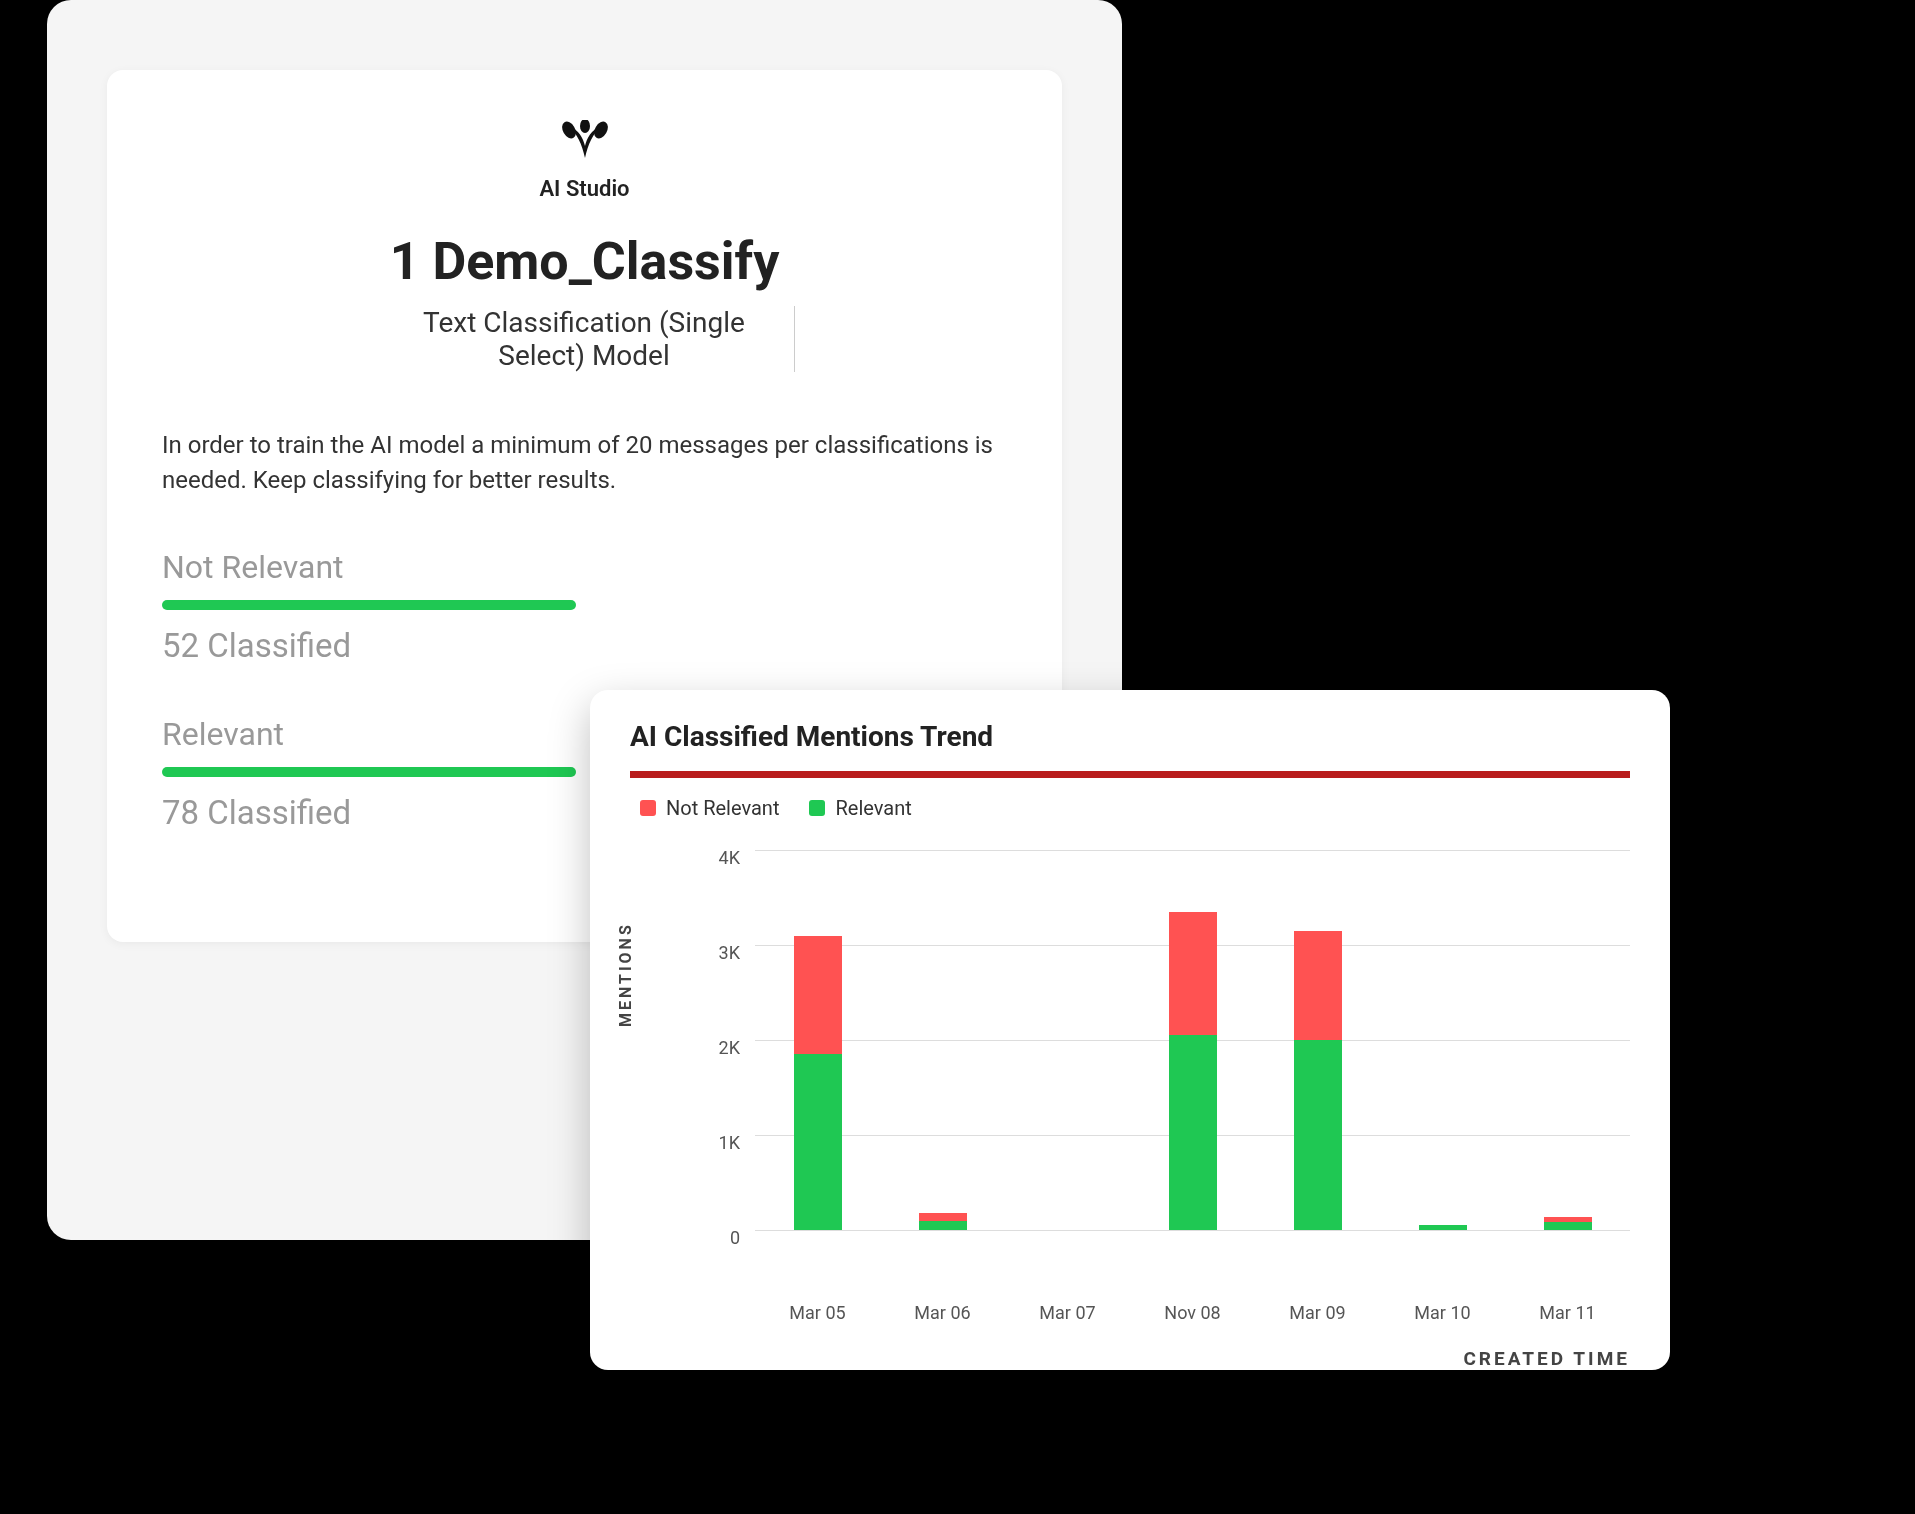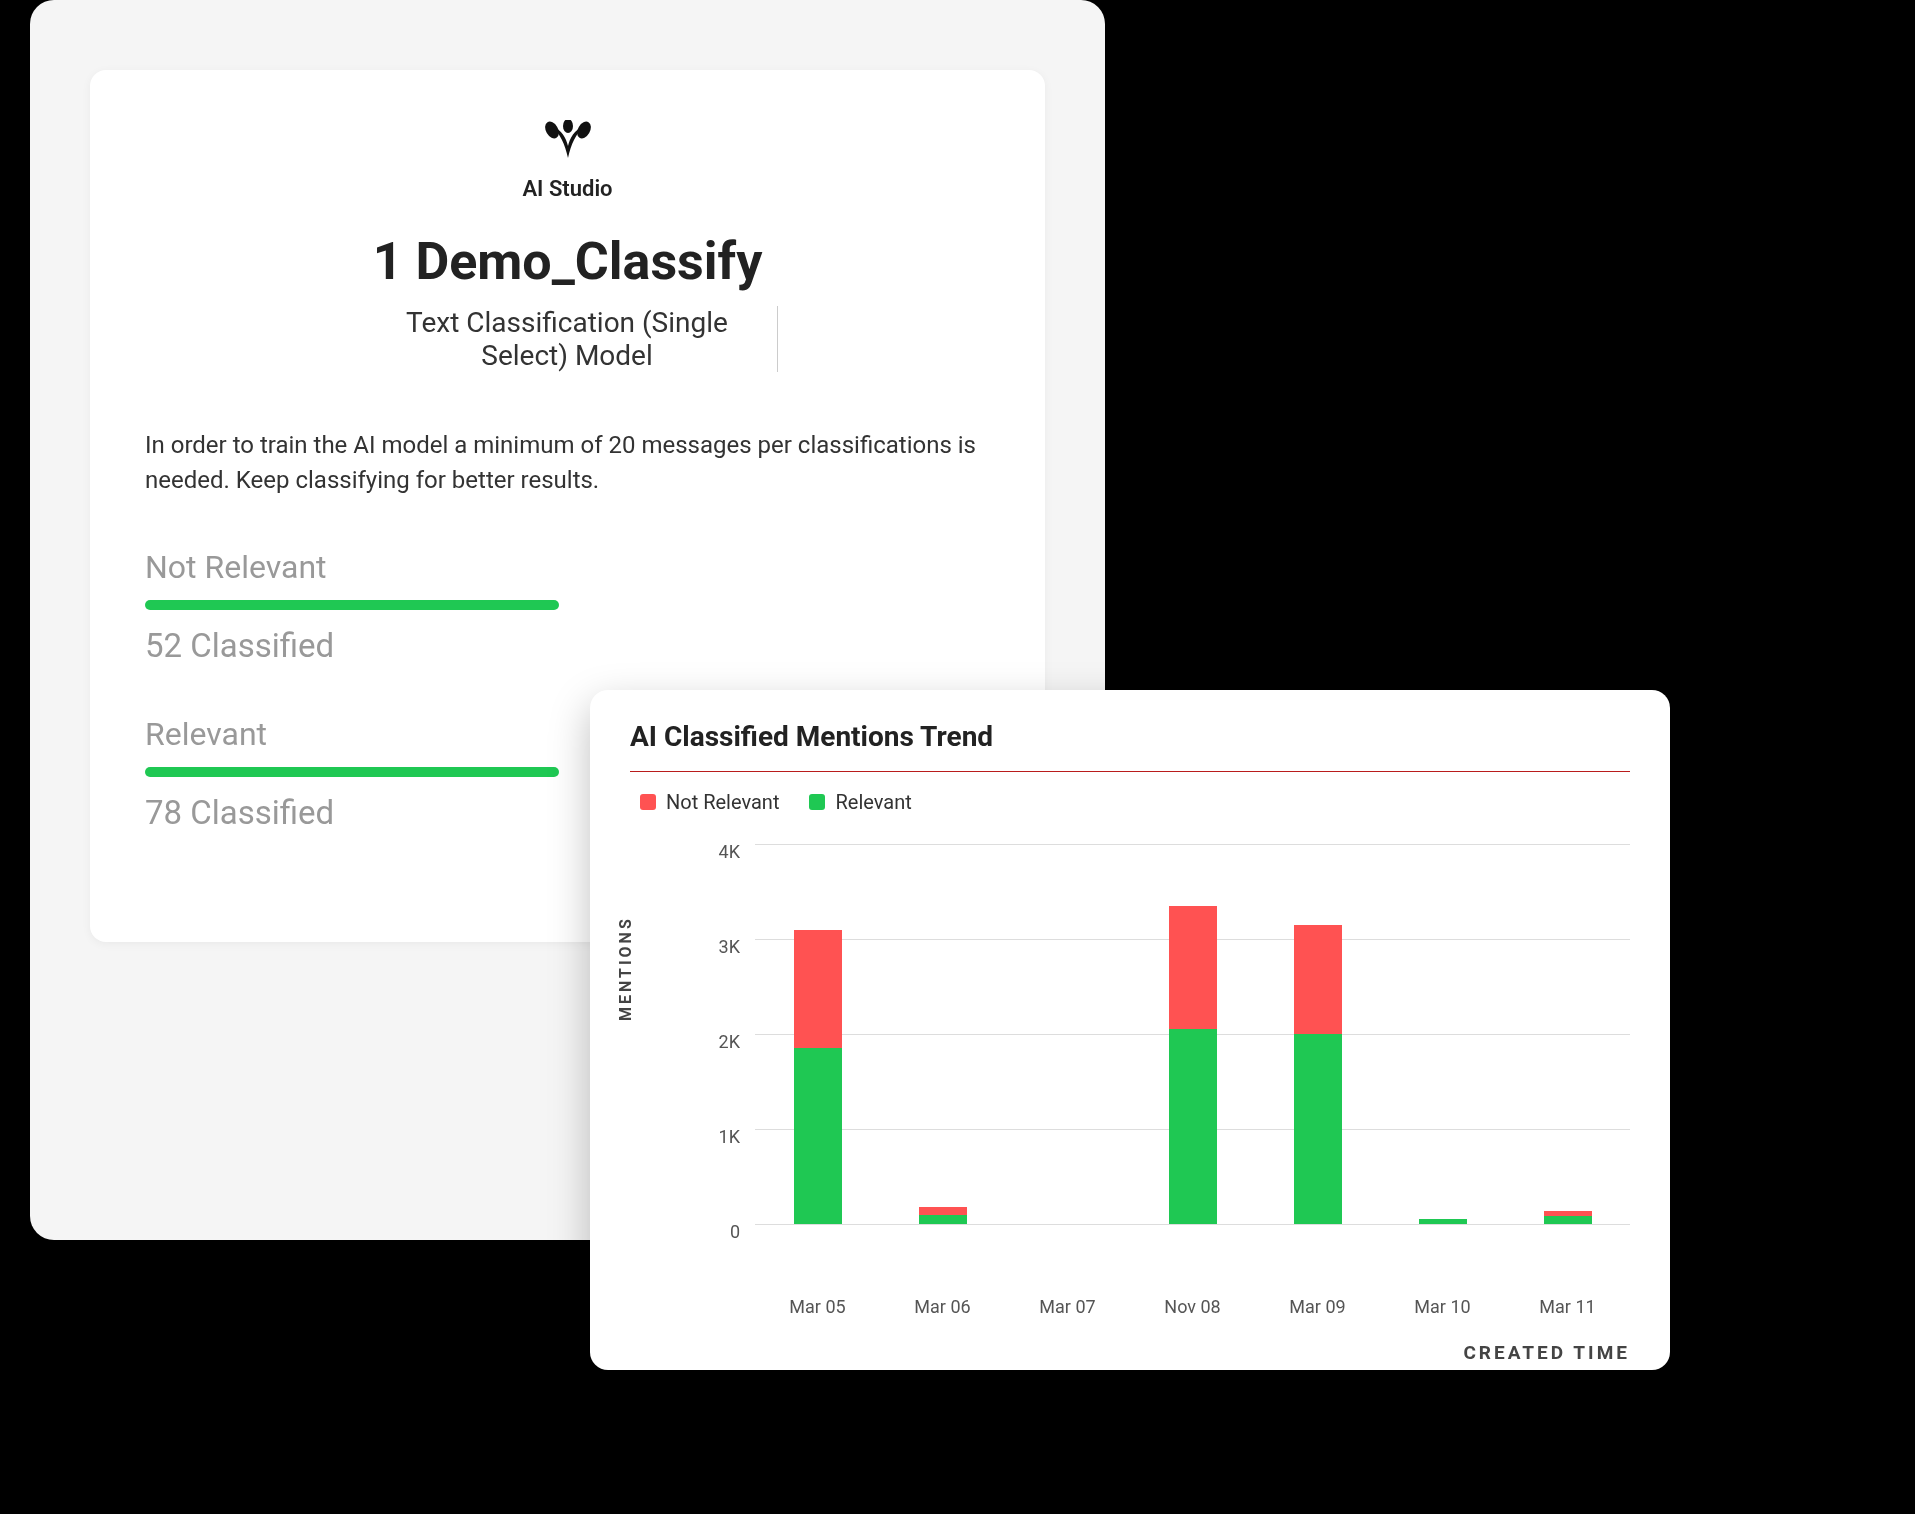--- a/index.html
+++ b/index.html
@@ -16,7 +16,7 @@
     }
     .outer-card {
       position: absolute;
-      left: 30px;
+      left: 47px;
       top: 0px;
       width: 1075px;
       height: 1240px;

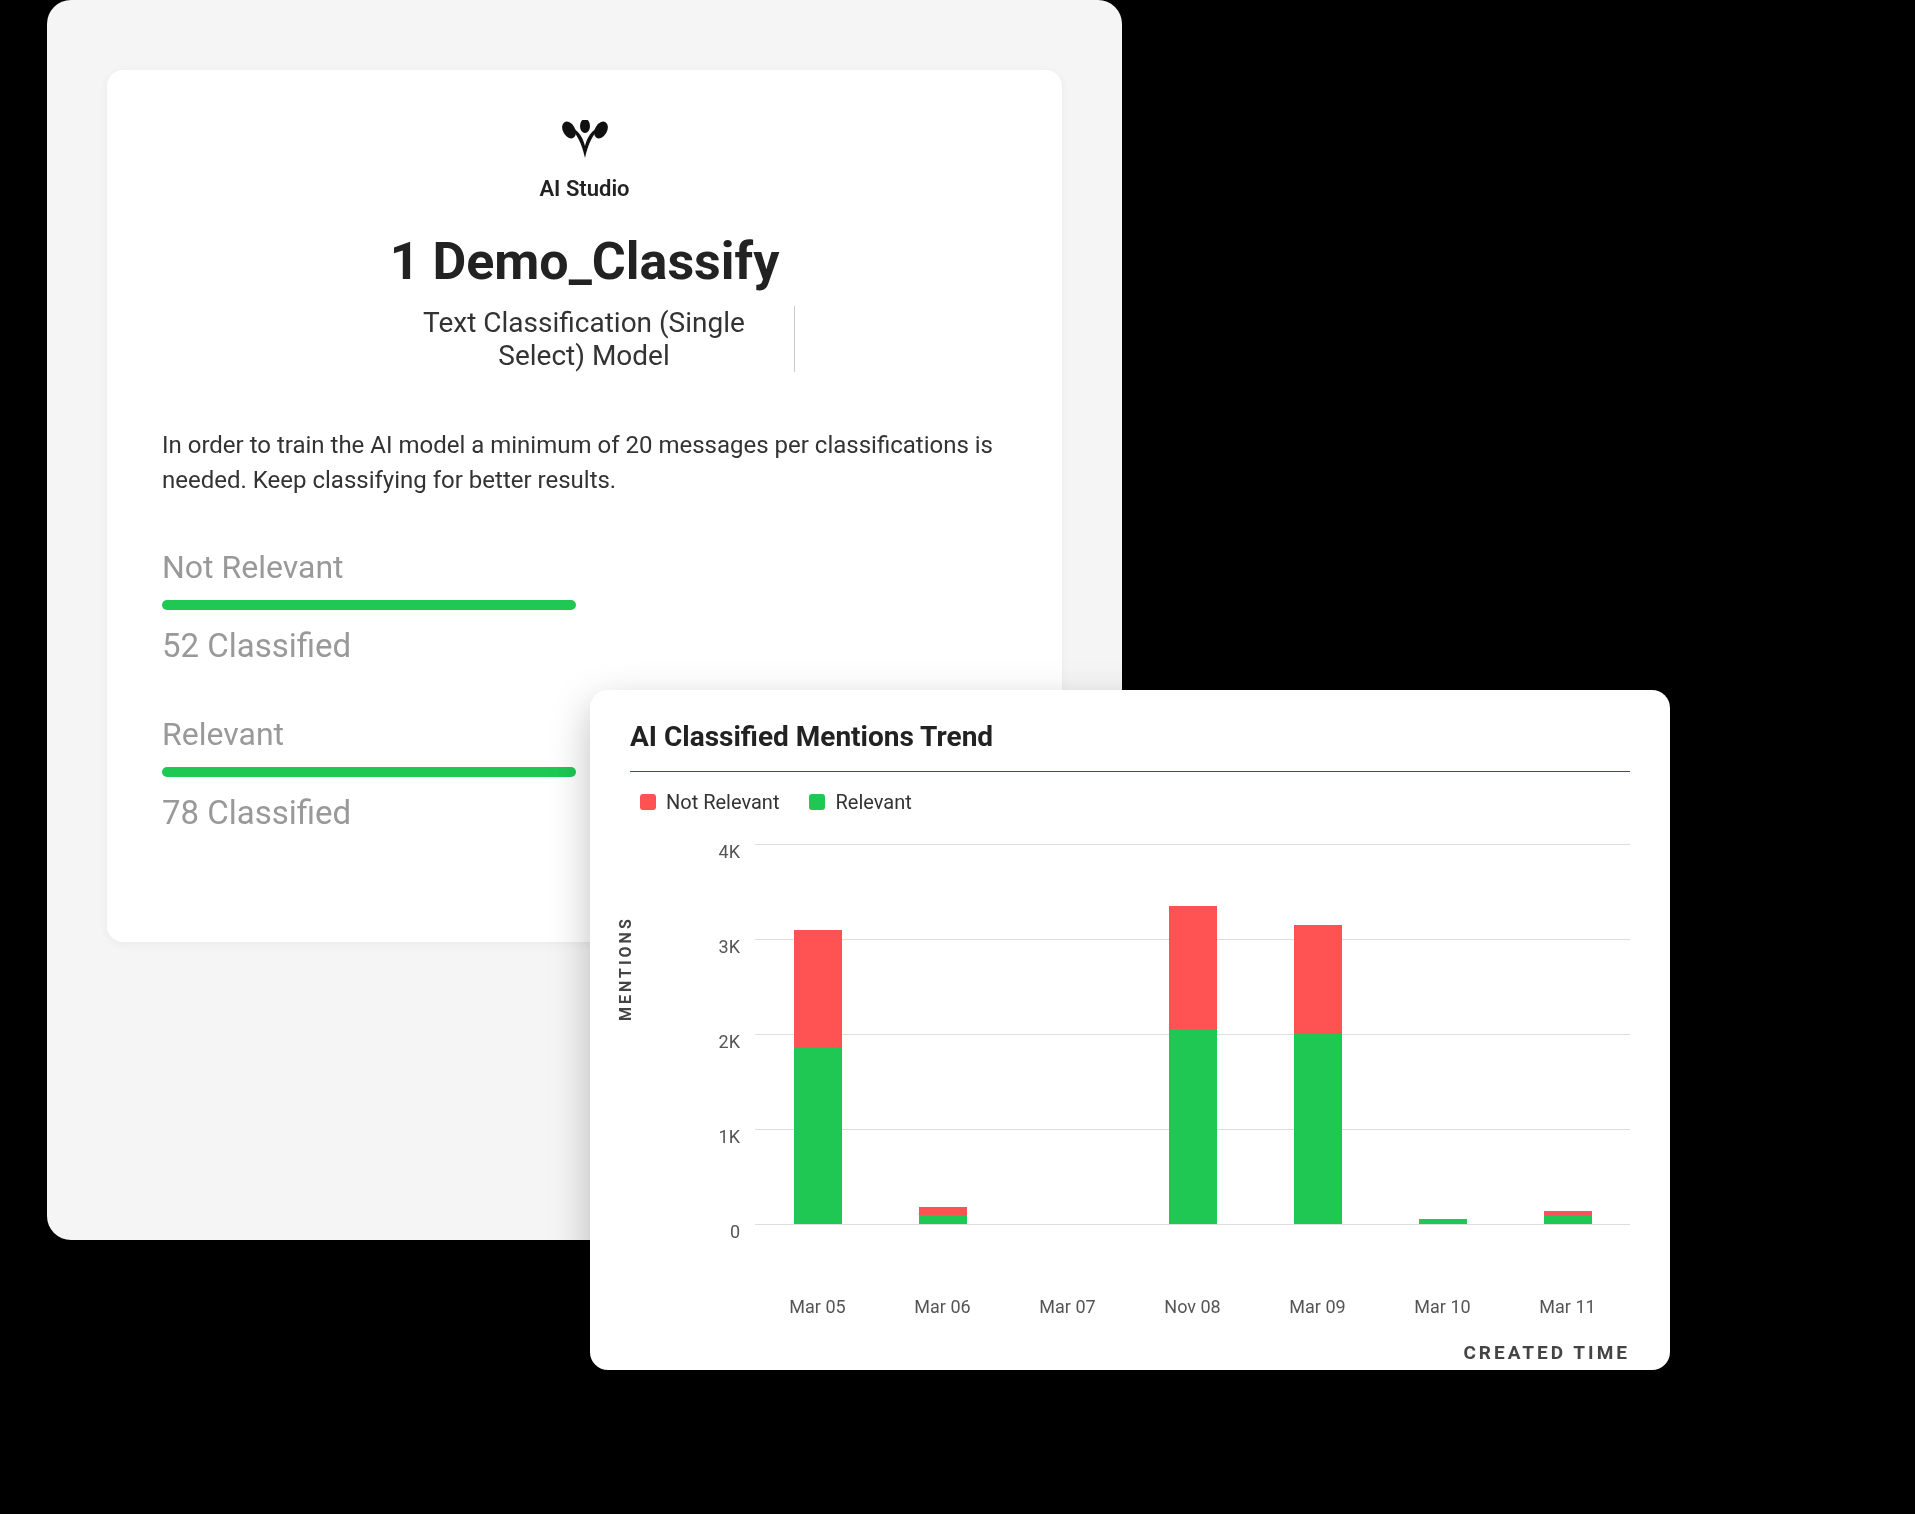--- a/index.html
+++ b/index.html
@@ -118,7 +118,7 @@
       font-weight: 700;
       color: #222;
       padding-bottom: 18px;
-      border-bottom: 1px solid #b91c1c;
+      border-bottom: 7px solid #b91c1c;
       margin-bottom: 18px;
     }
     .chart-legend {

